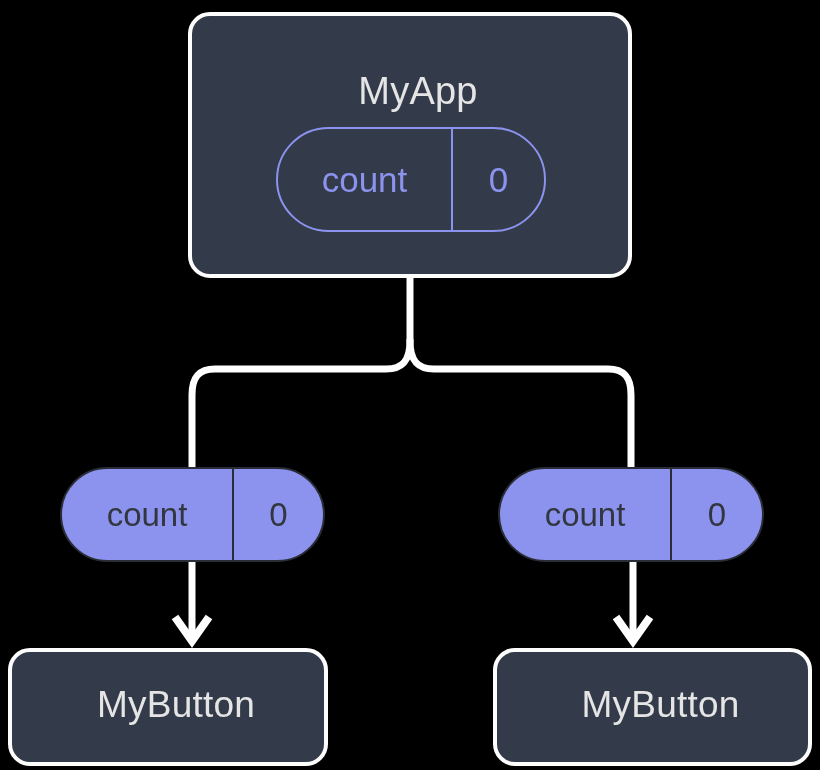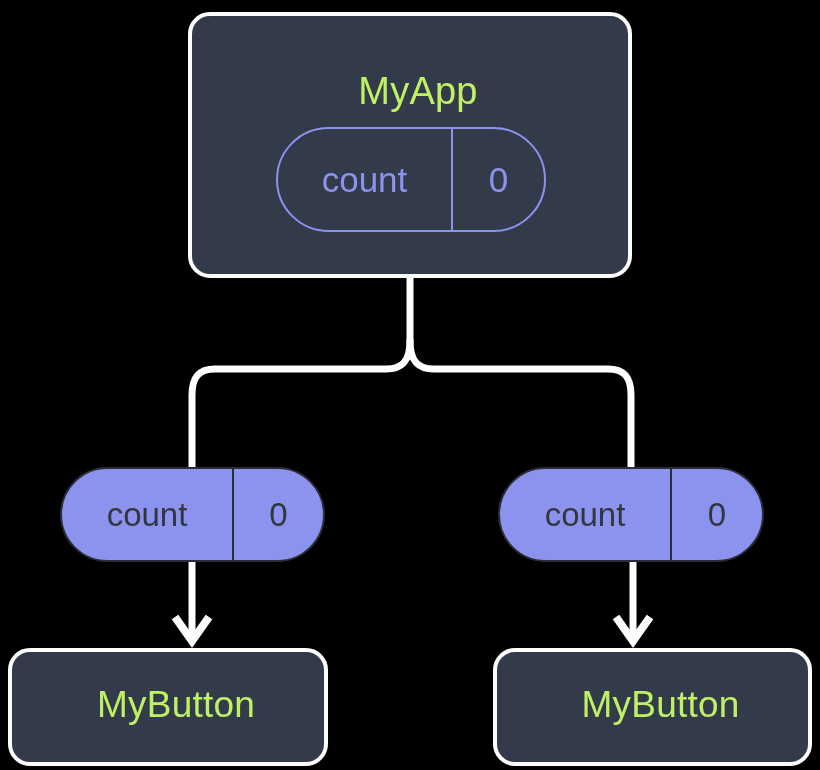--- a/index.html
+++ b/index.html
@@ -40,7 +40,7 @@
     left: 16px;
     right: 0;
     text-align: center;
-    color: #bef264;
+    color: #e5e5e5;
     font-weight: 400;
     letter-spacing: 0.2px;
     white-space: nowrap;

